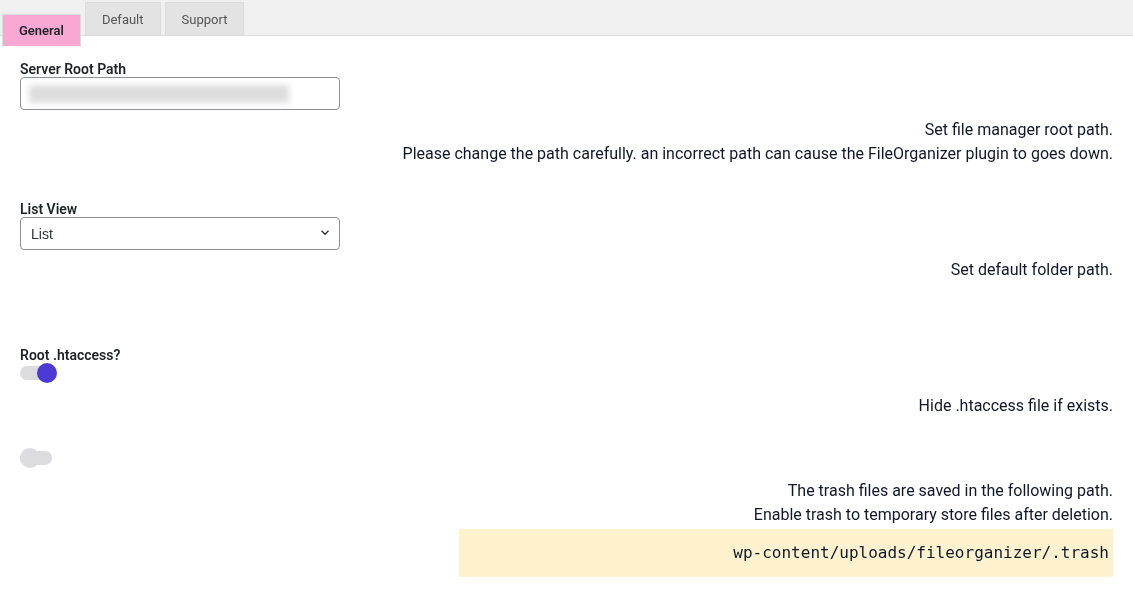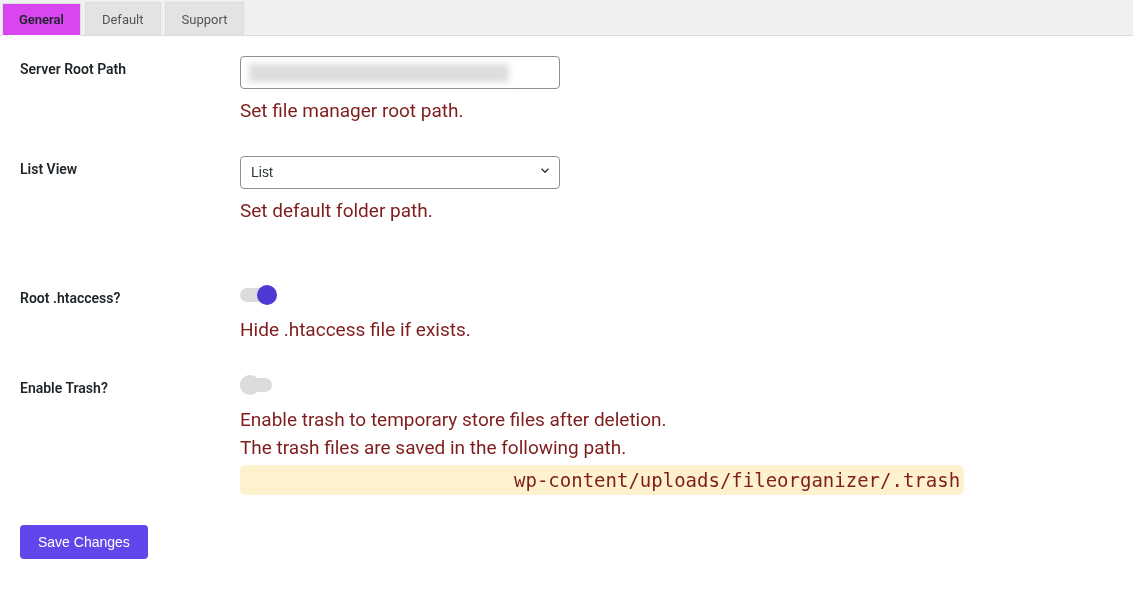--- a/index.html
+++ b/index.html
@@ -34,12 +34,12 @@
       align-items: center;
     }
     .tab.active {
-      background: #d946ef;
+      background: #f9a8d4;
       color: #1d2327;
       font-weight: 600;
       border-bottom: 1px solid #fff;
       position: relative;
-      top: 1px;
+      top: 12px;
     }
     .settings-body {
       padding: 20px;

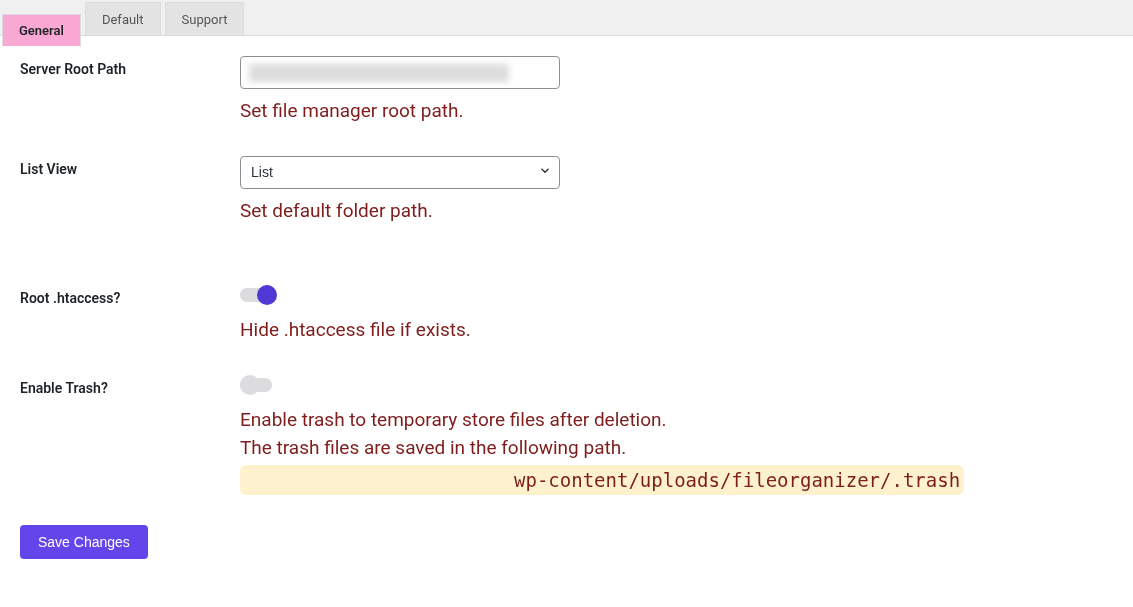--- a/index.html
+++ b/index.html
@@ -47,6 +47,7 @@
     .form-row {
       display: flex;
       margin-bottom: 30px;
+      flex-direction: column;
     }
     .form-label {
       width: 220px;

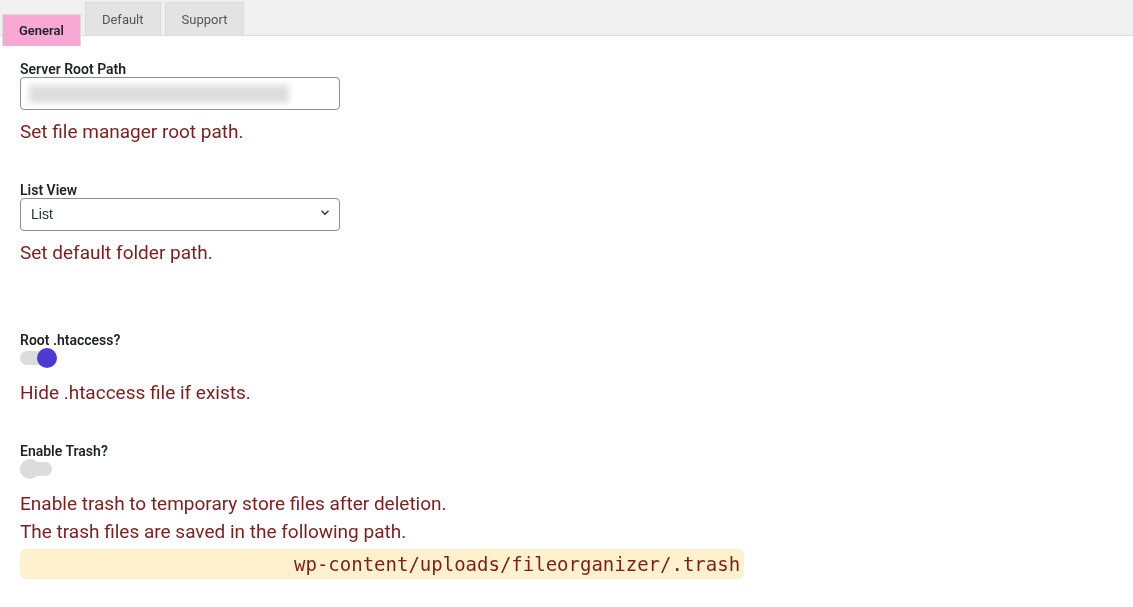--- a/index.html
+++ b/index.html
@@ -94,10 +94,11 @@
       color: #2c3338;
     }
     .help-text {
-      color: #7f1d1d;
-      font-size: 19px;
+      color: #0f172a;
+      font-size: 16px;
       margin-top: 8px;
       line-height: 1.5;
+      text-align: right;
     }
     .help-text .highlight {
       background: #fdf2cd;

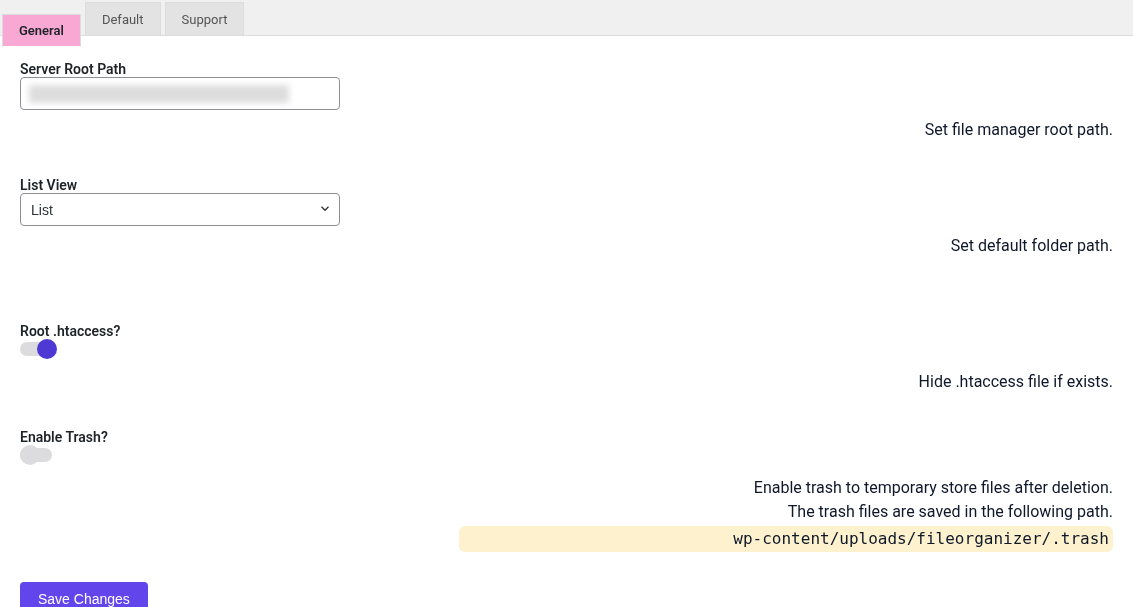--- a/index.html
+++ b/index.html
@@ -184,6 +184,7 @@
       </div>
       <div class="help-text">
         <div>Set file manager root path.</div>
+        <div>Please change the path carefully. an incorrect path can cause the FileOrganizer plugin to goes down.</div>
       </div>
     </div>
   </div>

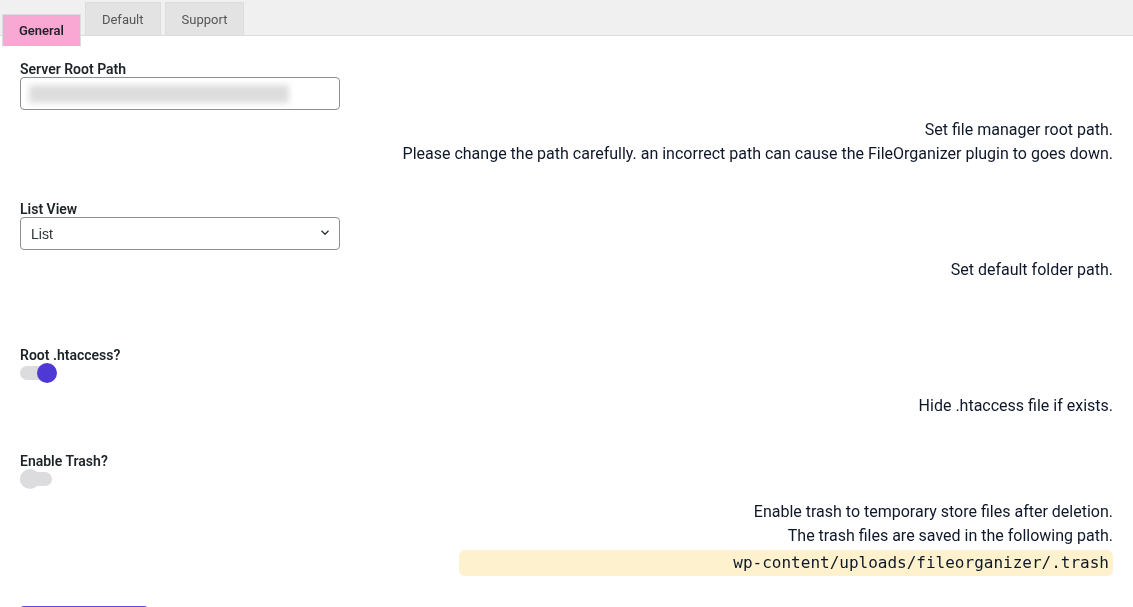--- a/index.html
+++ b/index.html
@@ -223,7 +223,6 @@
   </div>
 
   <div class="form-row">
-    <div class="form-label">Enable Trash?</div>
     <div class="form-field">
       <div class="toggle off">
         <div class="toggle-track"></div>

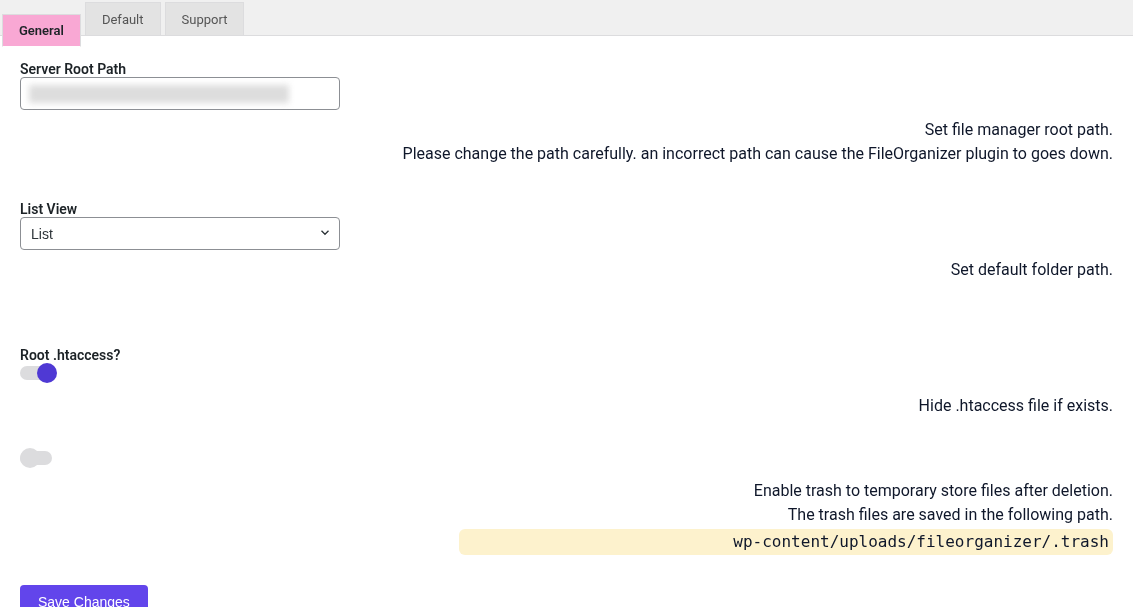--- a/index.html
+++ b/index.html
@@ -229,8 +229,8 @@
         <div class="toggle-thumb"></div>
       </div>
       <div class="help-text">
+        <div>The trash files are saved in the following path.</div>
         <div>Enable trash to temporary store files after deletion.</div>
-        <div>The trash files are saved in the following path.</div>
         <div class="highlight code-text" style="margin-top:2px;">
           <span class="redacted-highlight" style="width:270px;background:transparent;"></span><span>wp-content/uploads/fileorganizer/.trash</span>
         </div>

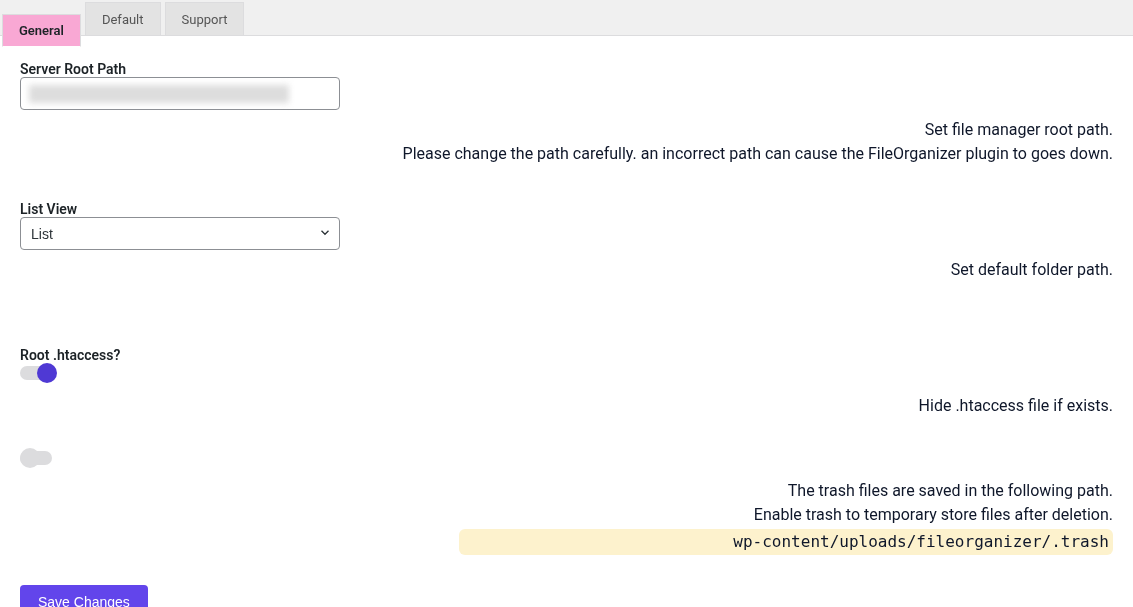--- a/index.html
+++ b/index.html
@@ -102,9 +102,8 @@
     }
     .help-text .highlight {
       background: #fdf2cd;
-      padding: 1px 4px;
-      display: inline-block;
-      border-radius: 6px;
+      padding: 12px 4px;
+      display: inline-block;
     }
     .redacted-input {
       width: 260px;

